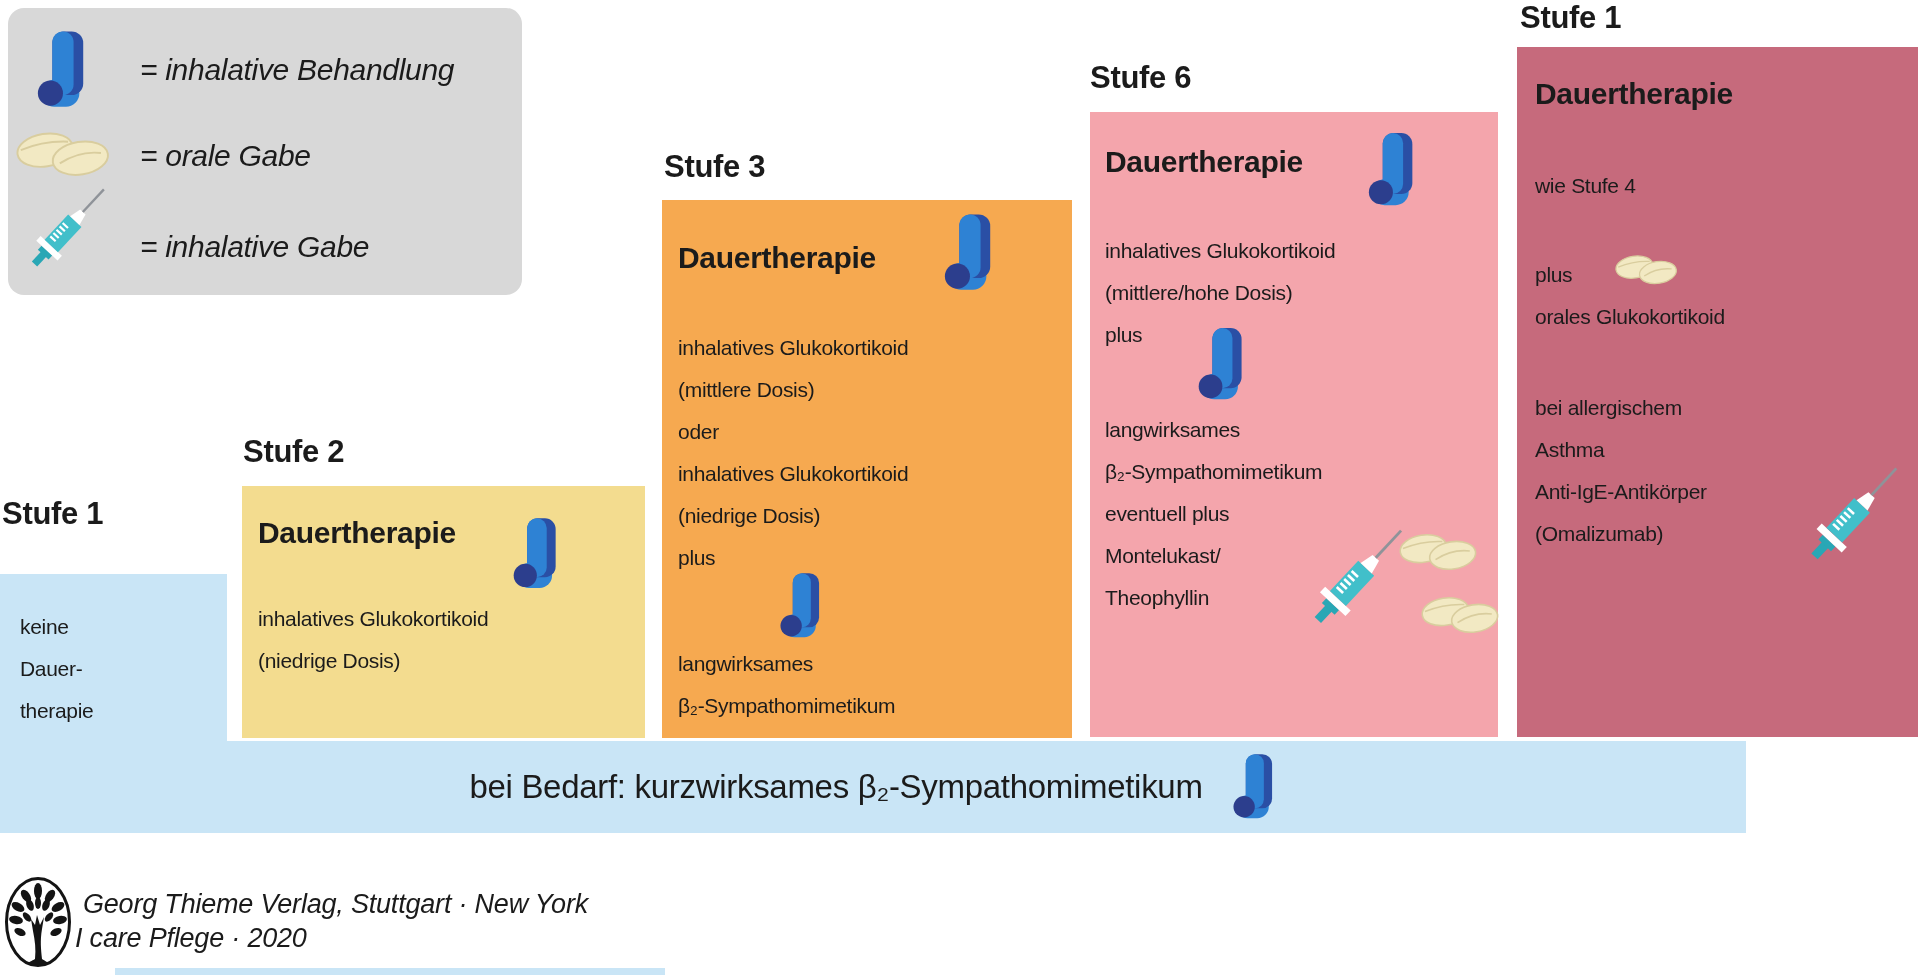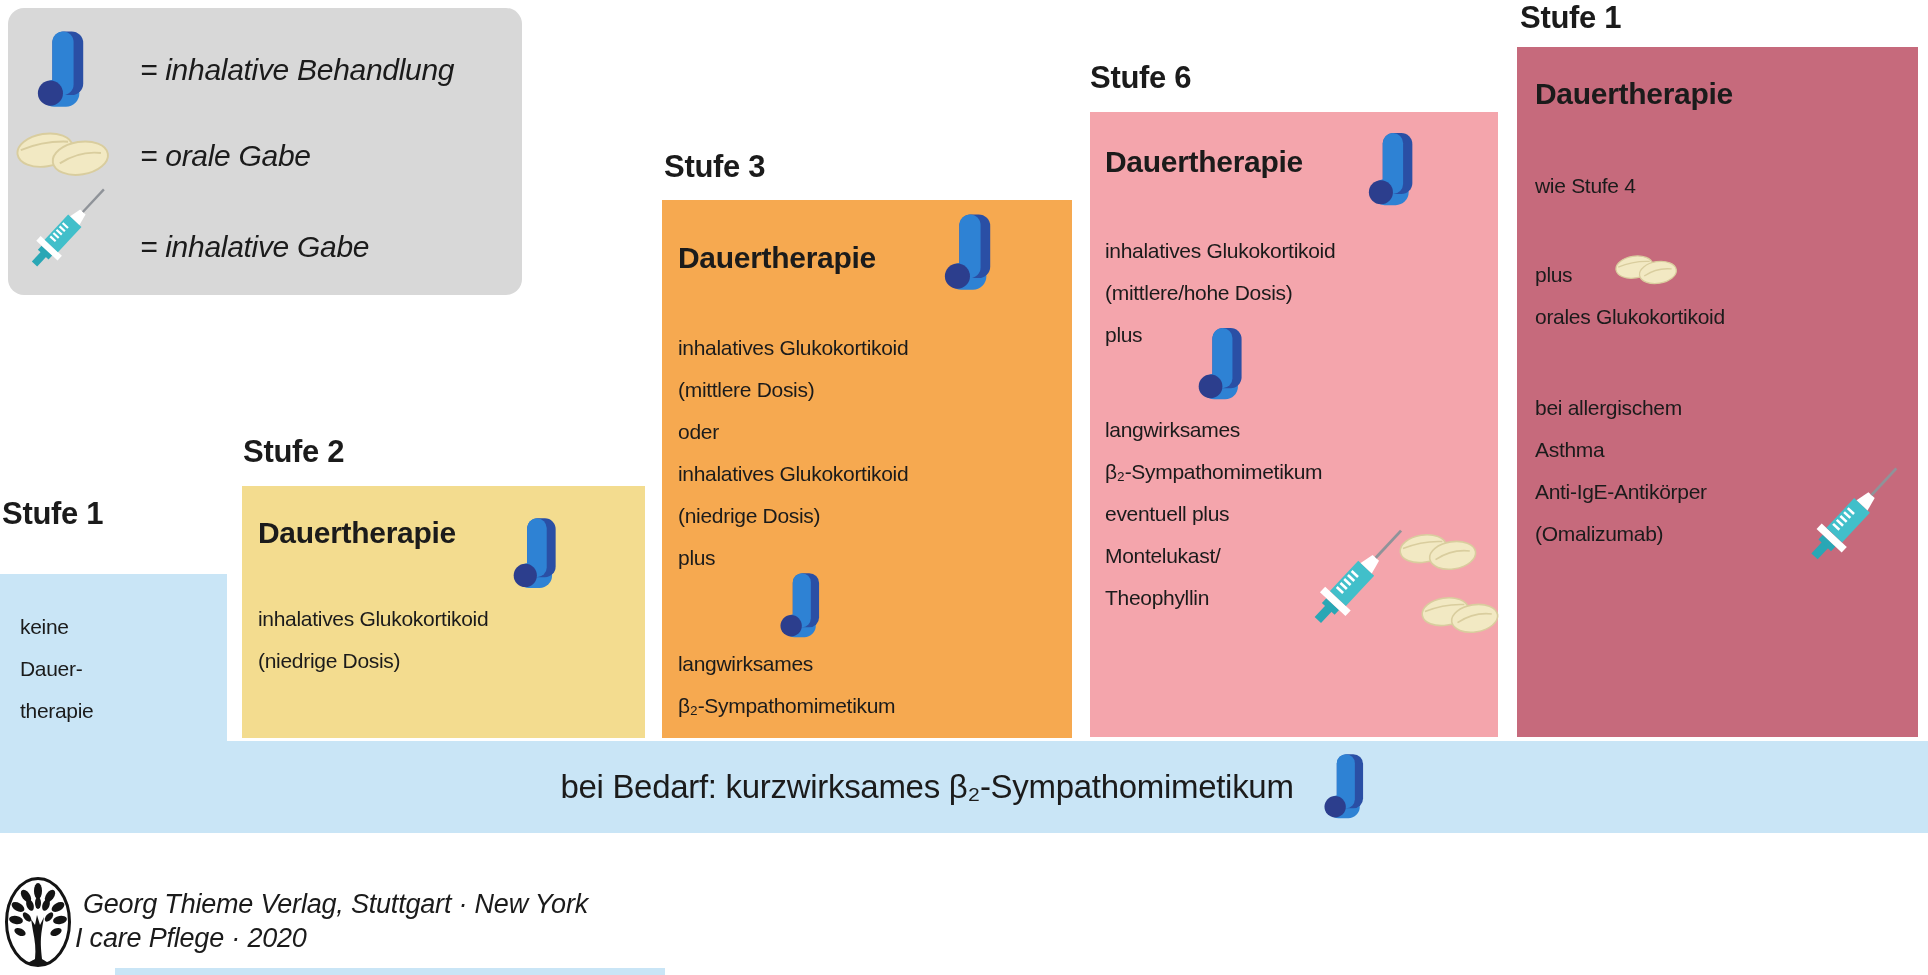--- a/index.html
+++ b/index.html
@@ -23,7 +23,7 @@
   .box-head{position:absolute;font-size:30px;font-weight:bold;letter-spacing:-0.3px;}
   .box-body{position:absolute;font-size:21px;line-height:42px;white-space:pre-line;letter-spacing:-0.3px;}
   
-  .band{left:0;top:741px;width:1928px;height:92px;background:#c9e5f6;display:flex;align-items:center;justify-content:center;}
+  .band{left:0;top:741px;width:1746px;height:92px;background:#c9e5f6;display:flex;align-items:center;justify-content:center;}
   .band-text{font-size:33px;letter-spacing:-0.3px;}
   
   .footer-line{position:absolute;font-size:27px;letter-spacing:-0.2px;font-style:italic;}

